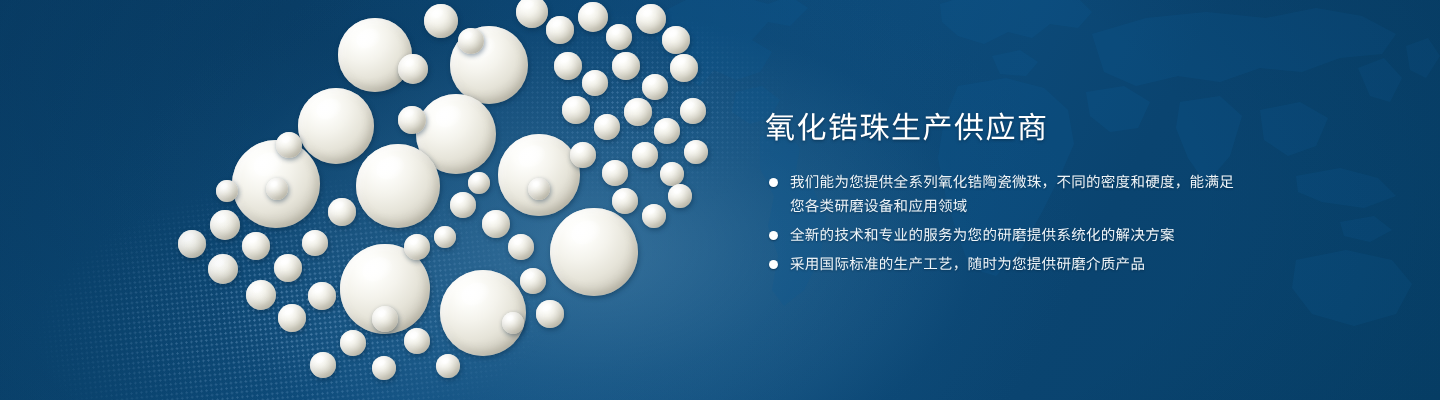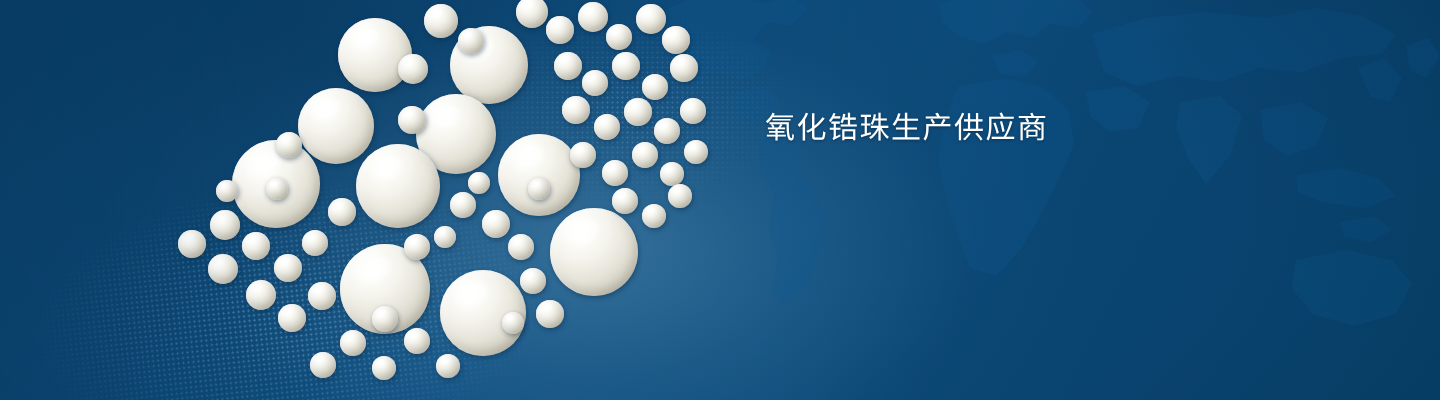--- a/index.html
+++ b/index.html
@@ -246,6 +246,20 @@
 
   <div class="copy">
     <h1 class="headline">氧化锆珠生产供应商</h1>
+    <ul class="bullets">
+      <li class="bullet">
+        <span class="dot"></span>
+        <span>我们能为您提供全系列氧化锆陶瓷微珠，不同的密度和硬度，能满足您各类研磨设备和应用领域</span>
+      </li>
+      <li class="bullet">
+        <span class="dot"></span>
+        <span>全新的技术和专业的服务为您的研磨提供系统化的解决方案</span>
+      </li>
+      <li class="bullet">
+        <span class="dot"></span>
+        <span>采用国际标准的生产工艺，随时为您提供研磨介质产品</span>
+      </li>
+    </ul>
   </div>
 
 </div>

